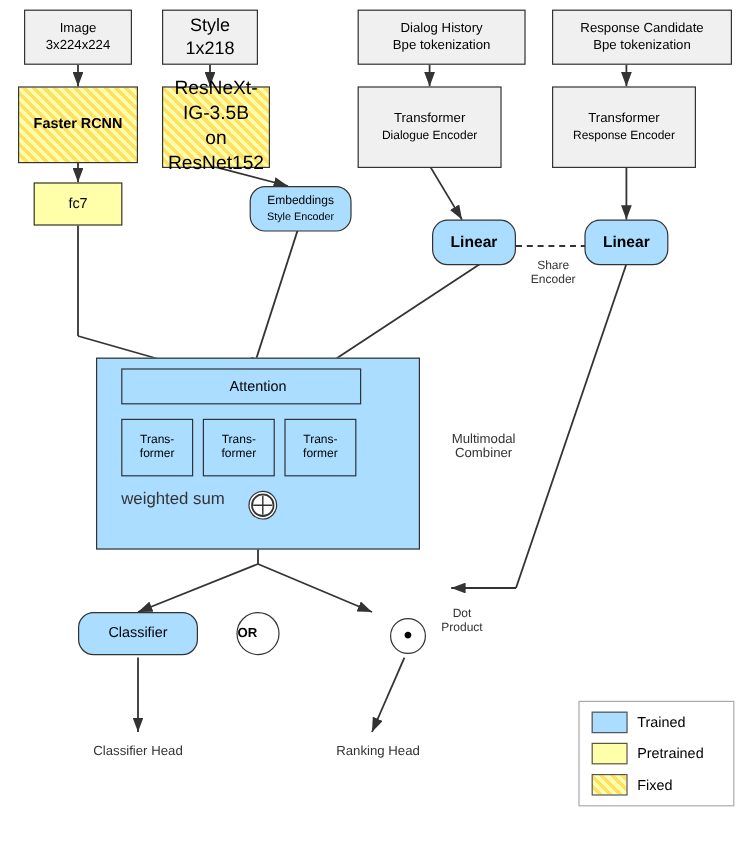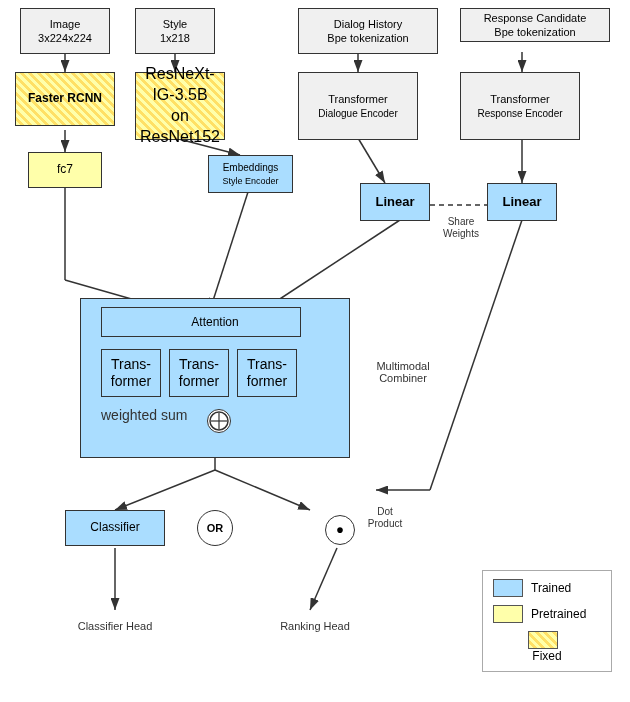--- a/index.html
+++ b/index.html
@@ -215,7 +215,7 @@
   </div>
 
   <div class="box box-white" style="left:135px;top:8px;width:80px;height:46px;">
-    <span style="white-space:pre-line;font-size:11px;">Style
+    <span style="white-space:pre-line;font-size:15px;">Style
 1x218</span>
   </div>
 

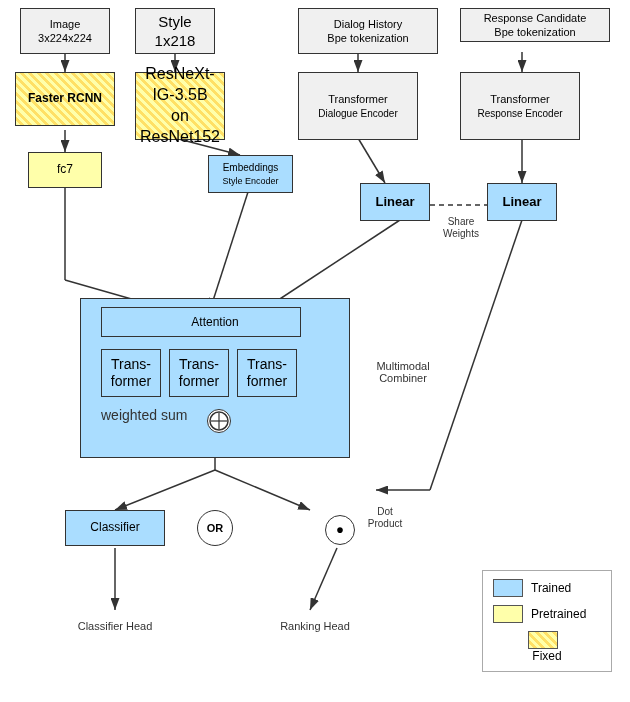--- a/index.html
+++ b/index.html
@@ -223,7 +223,7 @@
     <span style="font-size:11px;">Dialog History<br>Bpe tokenization</span>
   </div>
 
-  <div class="box box-white" style="left:460px;top:8px;width:150px;height:34px;">
+  <div class="box box-white" style="left:460px;top:8px;width:150px;height:46px;">
     <span style="font-size:11px;">Response Candidate<br>Bpe tokenization</span>
   </div>
 

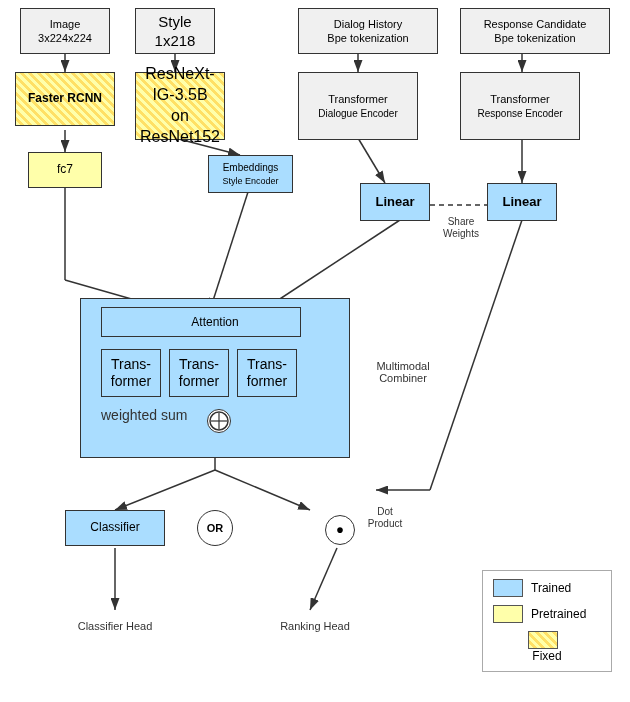--- a/index.html
+++ b/index.html
@@ -227,7 +227,7 @@
     <span style="font-size:11px;">Response Candidate<br>Bpe tokenization</span>
   </div>
 
-  <div class="box box-yellow-dots" style="left:15px;top:72px;width:100px;height:54px;">
+  <div class="box box-yellow-dots" style="left:15px;top:72px;width:100px;height:64px;">
     <span style="font-size:12px;font-weight:bold;">Faster RCNN</span>
   </div>
 

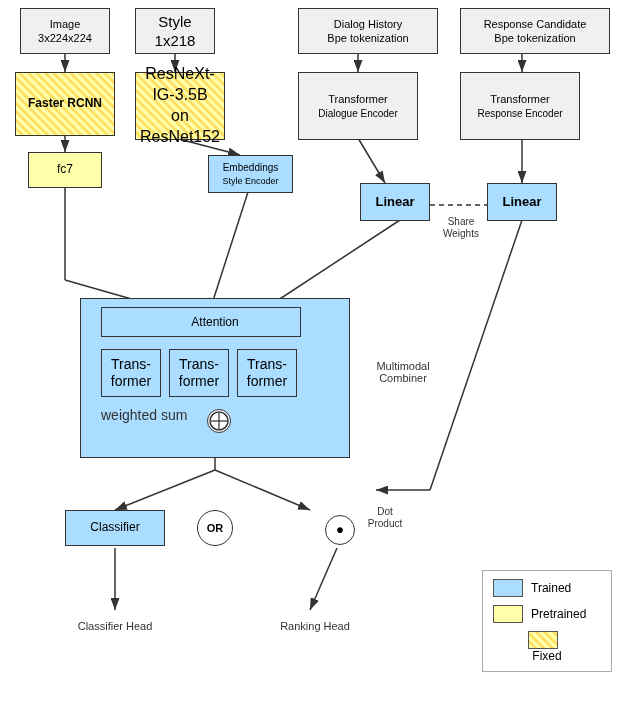--- a/index.html
+++ b/index.html
@@ -29,7 +29,7 @@
       line-height: 1.3;
     }
     .box-white { background: #f0f0f0; }
-    .box-blue { background: #aaddff; }
+    .box-blue { background: #aaddff; border-radius: 13px; }
     .box-yellow { background: #ffffaa; }
     .box-yellow-dots {
       background-image: repeating-linear-gradient(

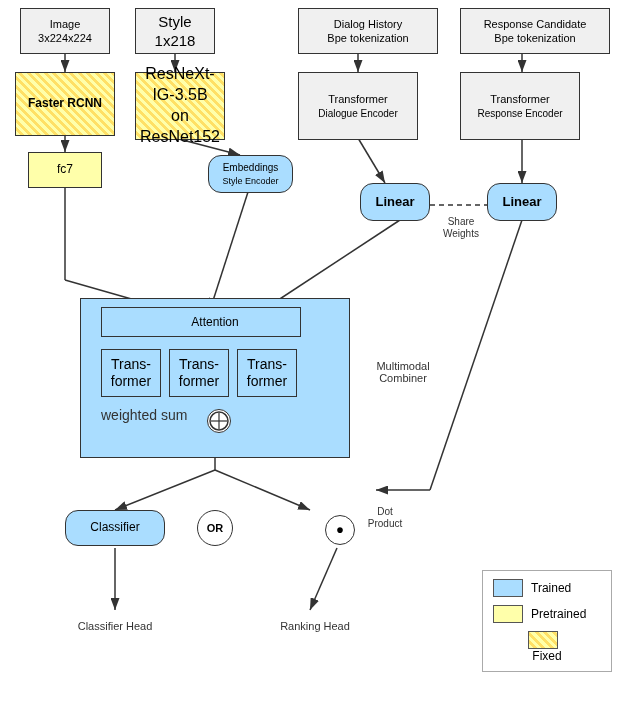--- a/index.html
+++ b/index.html
@@ -263,7 +263,7 @@
 
   <div class="label-text" style="left:432px;top:215px;width:58px;">
     <span style="font-size:10px;">Share
-Weights</span>
+Encoder</span>
   </div>
 
   <div class="multimodal-outer">

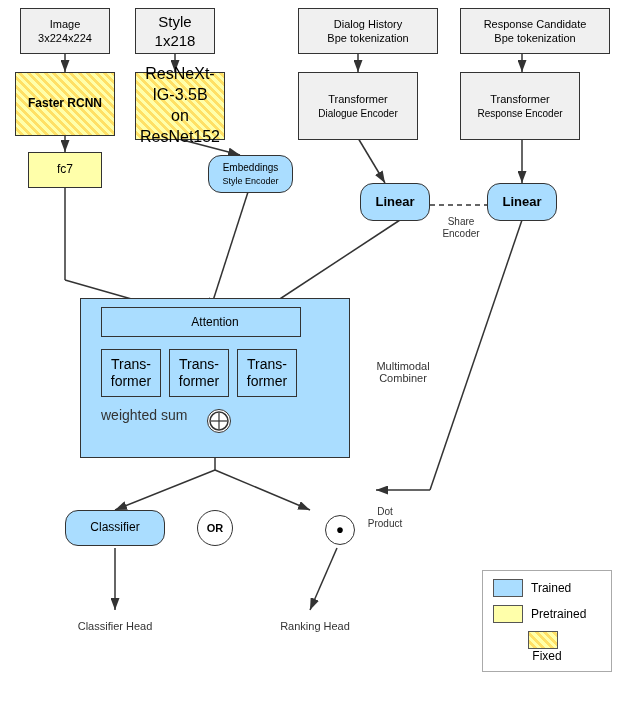--- a/index.html
+++ b/index.html
@@ -110,7 +110,7 @@
       align-items: center;
       justify-content: center;
       text-align: center;
-      font-size: 14px;
+      font-size: 10px;
       line-height: 1.2;
     }
     .circle-node {

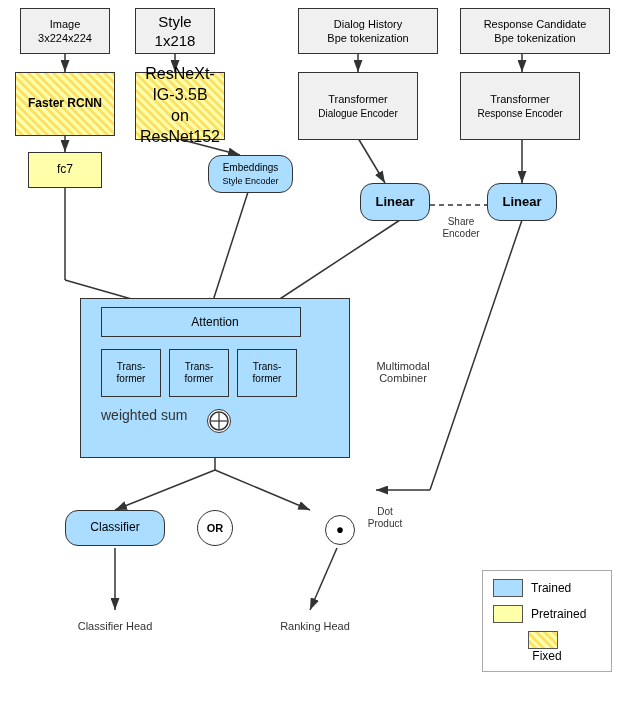--- a/index.html
+++ b/index.html
@@ -135,7 +135,7 @@
       background: #fff;
       display: flex;
       align-items: center;
-      justify-content: center;
+      justify-content: flex-start;
       font-size: 12px;
       font-weight: bold;
     }

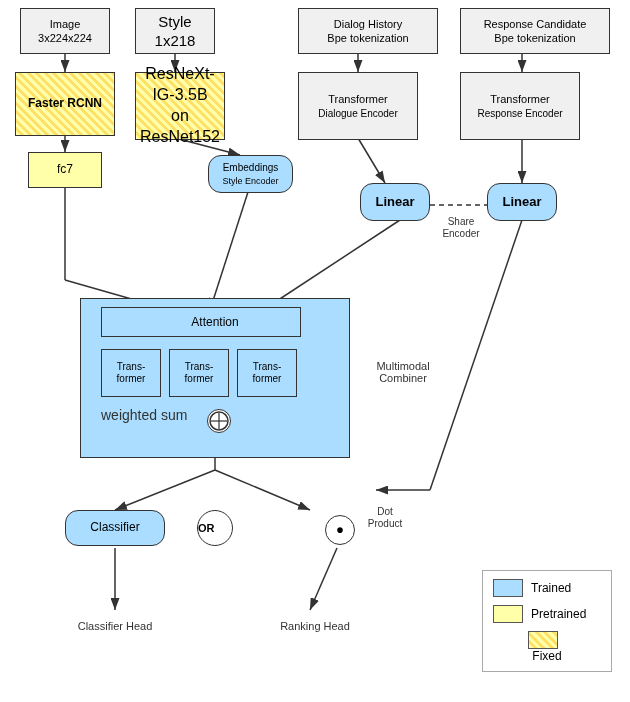--- a/index.html
+++ b/index.html
@@ -334,7 +334,7 @@
       <div class="legend-swatch swatch-pretrained"></div>
       <span>Pretrained</span>
     </div>
-    <div class="legend-item" style="margin-bottom:0;flex-direction:column;">
+    <div class="legend-item" style="margin-bottom:0;">
       <div class="legend-swatch swatch-fixed"></div>
       <span>Fixed</span>
     </div>

